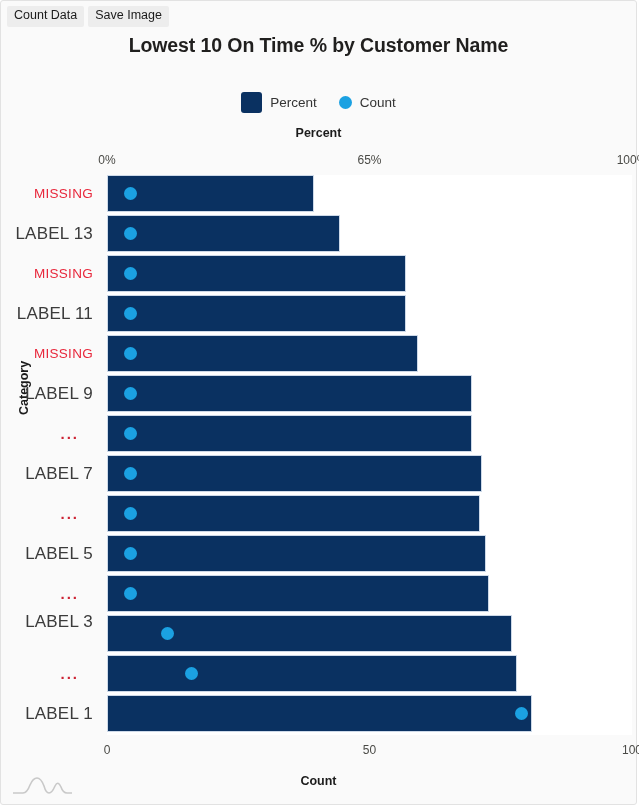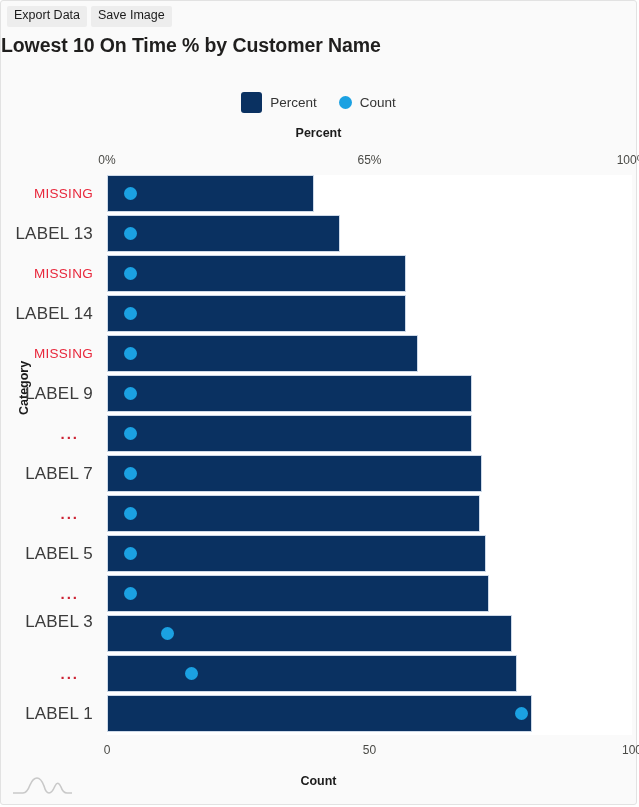--- a/index.html
+++ b/index.html
@@ -221,7 +221,7 @@
 <div class="app-frame">
 
   <div class="toolbar">
-    <button class="tool-btn">Export Data</button>
+    <button class="tool-btn">Count Data</button>
     <button class="tool-btn">Save Image</button>
   </div>
 

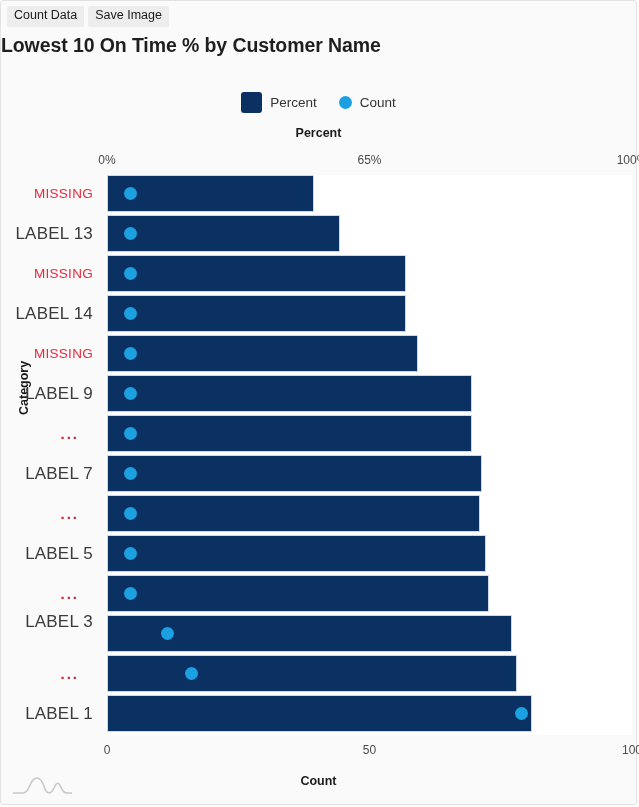--- a/index.html
+++ b/index.html
@@ -44,6 +44,7 @@
   .chart-title {
     position: absolute;
     top: 33px; left: 0; right: 0;
+    text-align: center;
     font-size: 19.5px;
     font-weight: bold;
     color: #201f1e;

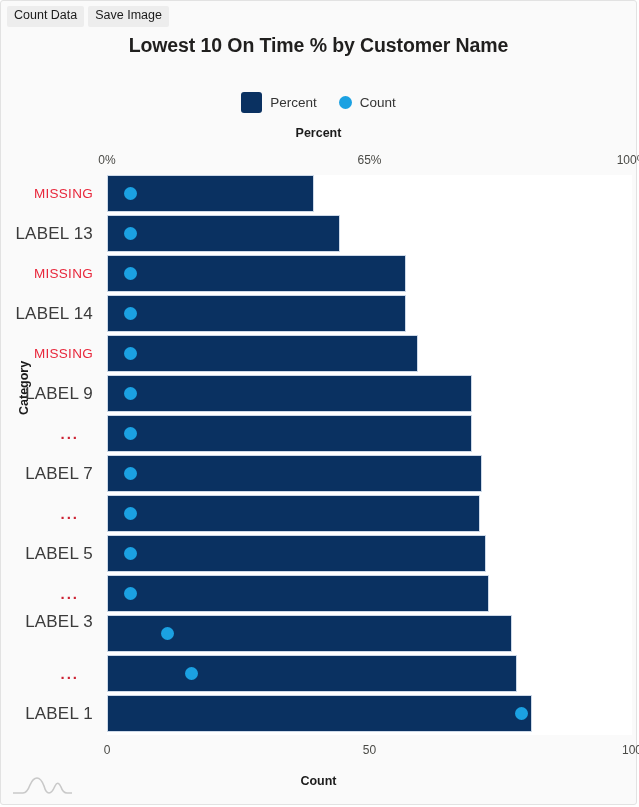--- a/index.html
+++ b/index.html
@@ -252,7 +252,7 @@
       <div class="y-label missing" style="top: 0px;">MISSING</div>
       <div class="y-label" style="top: 40px;">LABEL 13</div>
       <div class="y-label missing" style="top: 80px;">MISSING</div>
-      <div class="y-label" style="top: 120px;">LABEL 14</div>
+      <div class="y-label" style="top: 120px;">LABEL 11</div>
       <div class="y-label missing" style="top: 160px;">MISSING</div>
       <div class="y-label" style="top: 200px;">LABEL 9</div>
       <div class="y-label ellipsis" style="top: 240px;">...</div>

